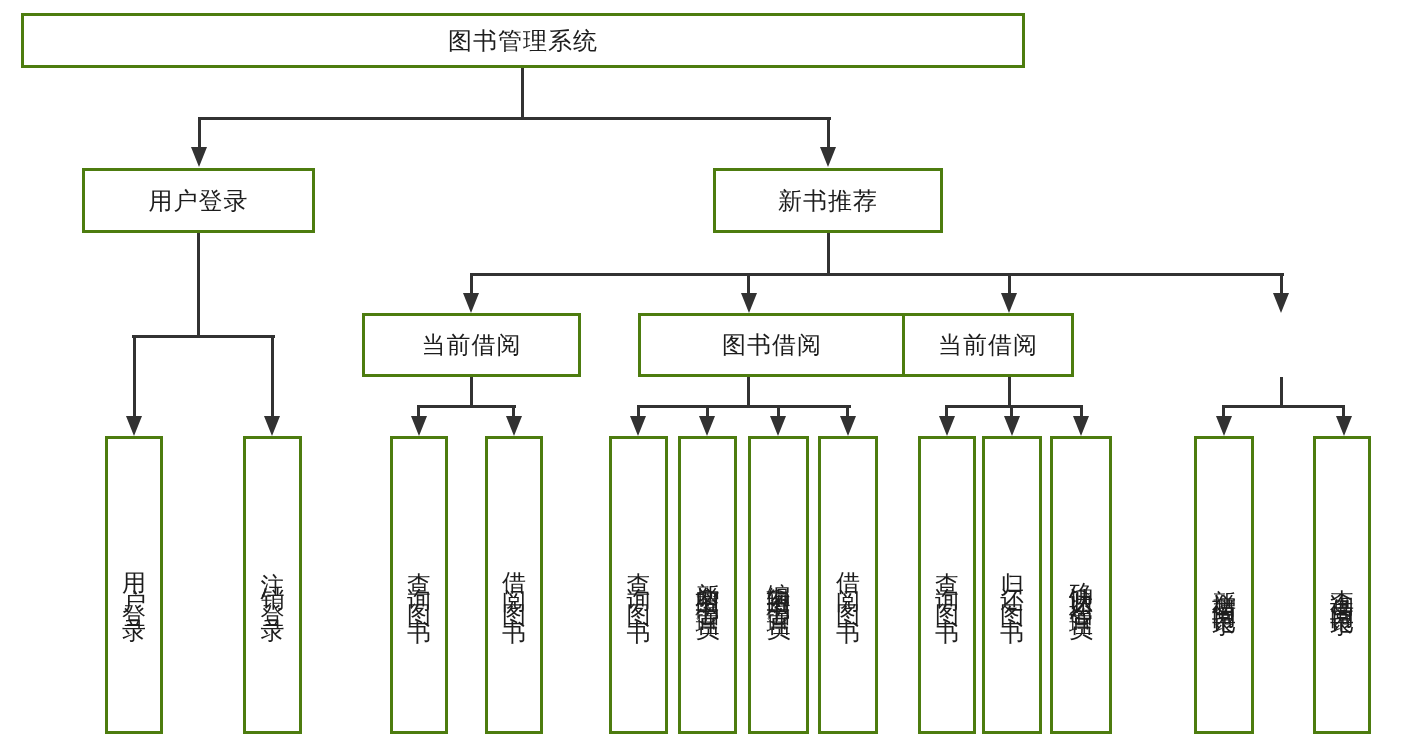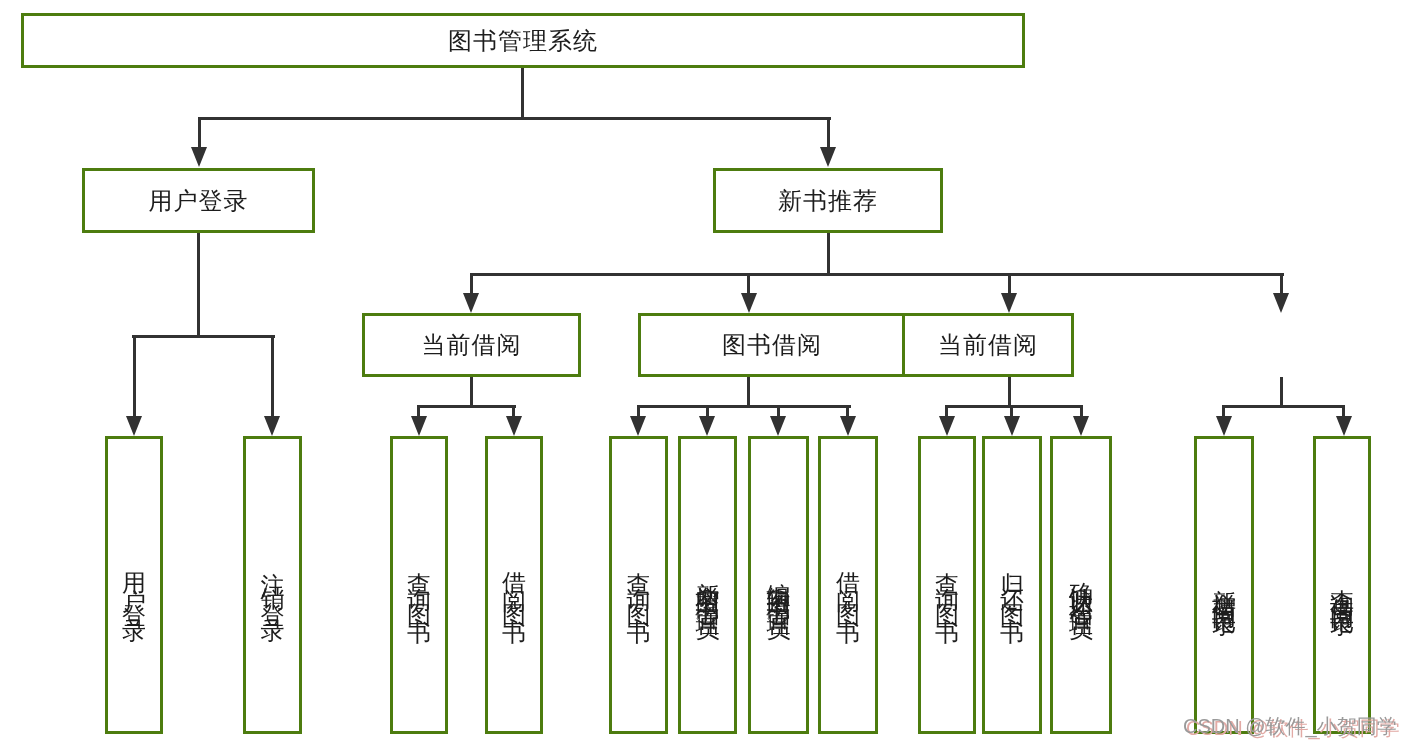--- a/index.html
+++ b/index.html
@@ -174,7 +174,6 @@
   <div class="vline" style="left:1342px;top:405px;height:14px"></div>
   <div class="arr" style="left:1336px;top:416px"></div>
 
-  <div class="watermark">CSDN @软件_小贺同学</div>
 
 </div>
 

